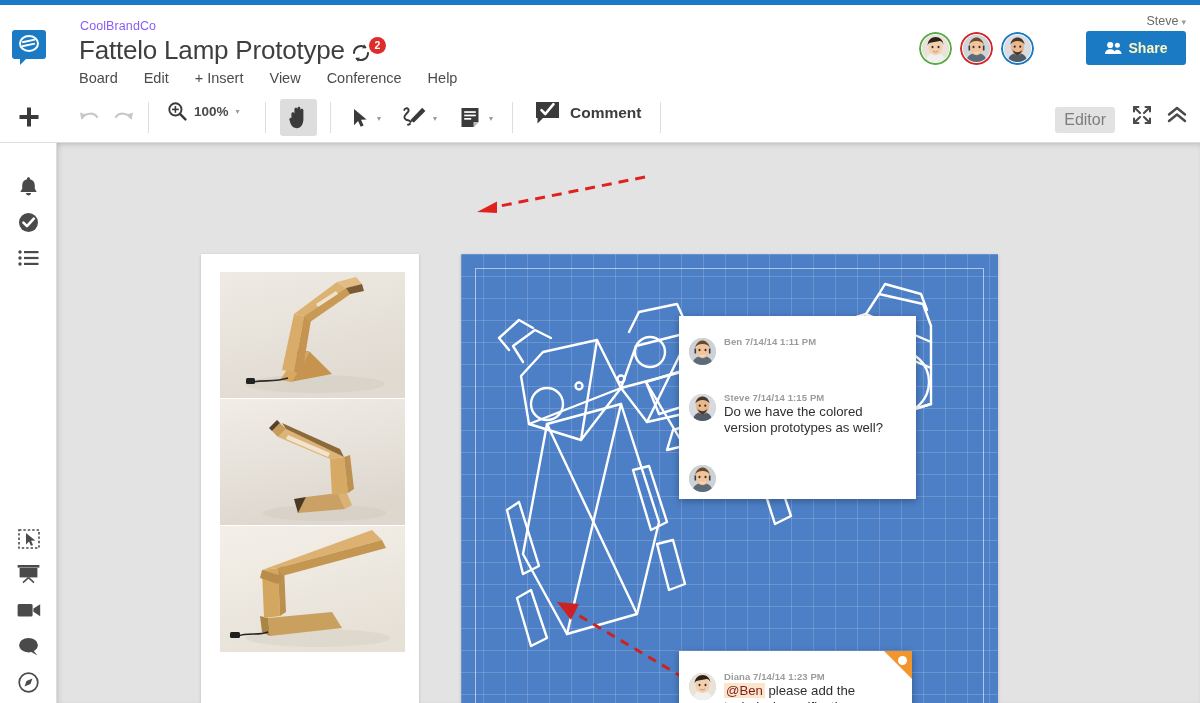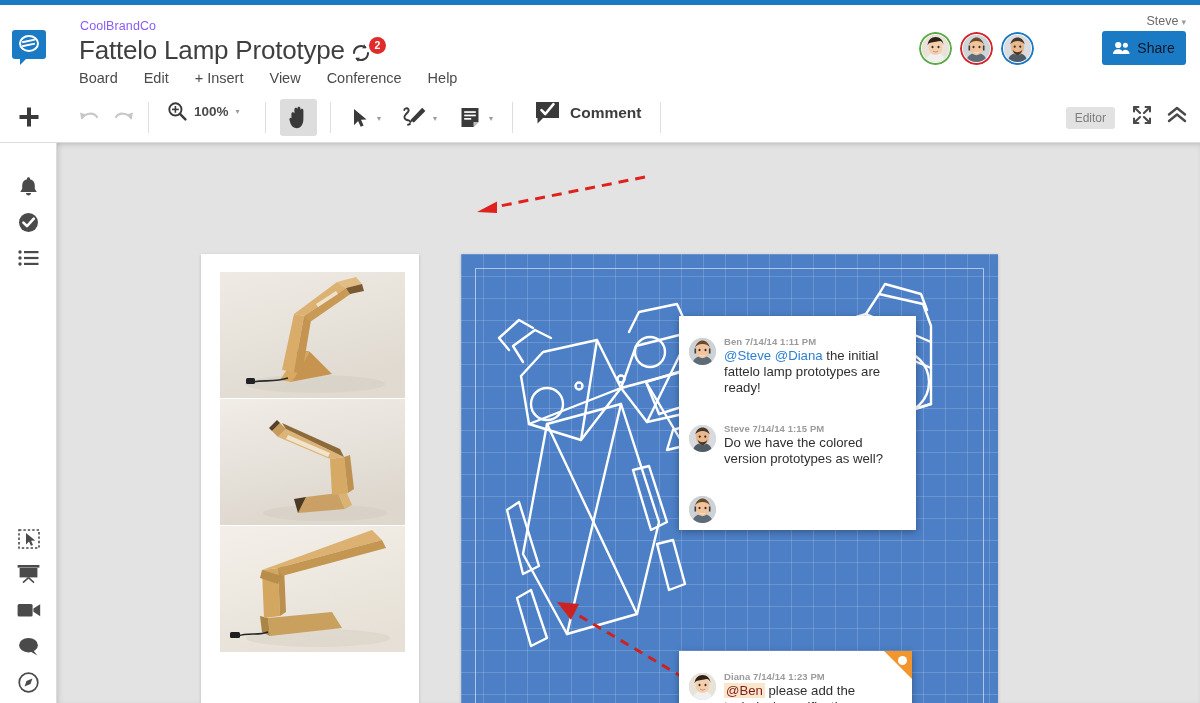--- a/index.html
+++ b/index.html
@@ -43,8 +43,8 @@
   .av .ring { position:absolute; inset:0; border-radius:50%; border:2.5px solid #ccc; z-index:3; }
   .av .face { position:absolute; inset:3px; border-radius:50%; overflow:hidden; background:#dcd5cd; }
 
-  .share-btn { position:absolute; right:14px; top:26px; width:84px; height:34px; background:#1a7bc4;
-    border-radius:3px; color:#0f172a; font-size:14px; font-weight:normal; display:flex; align-items:center;
+  .share-btn { position:absolute; right:14px; top:26px; width:100px; height:34px; background:#1a7bc4;
+    border-radius:3px; color:#fef9c3; font-size:14px; font-weight:bold; display:flex; align-items:center;
     justify-content:center; gap:7px; cursor:pointer; }
 
   

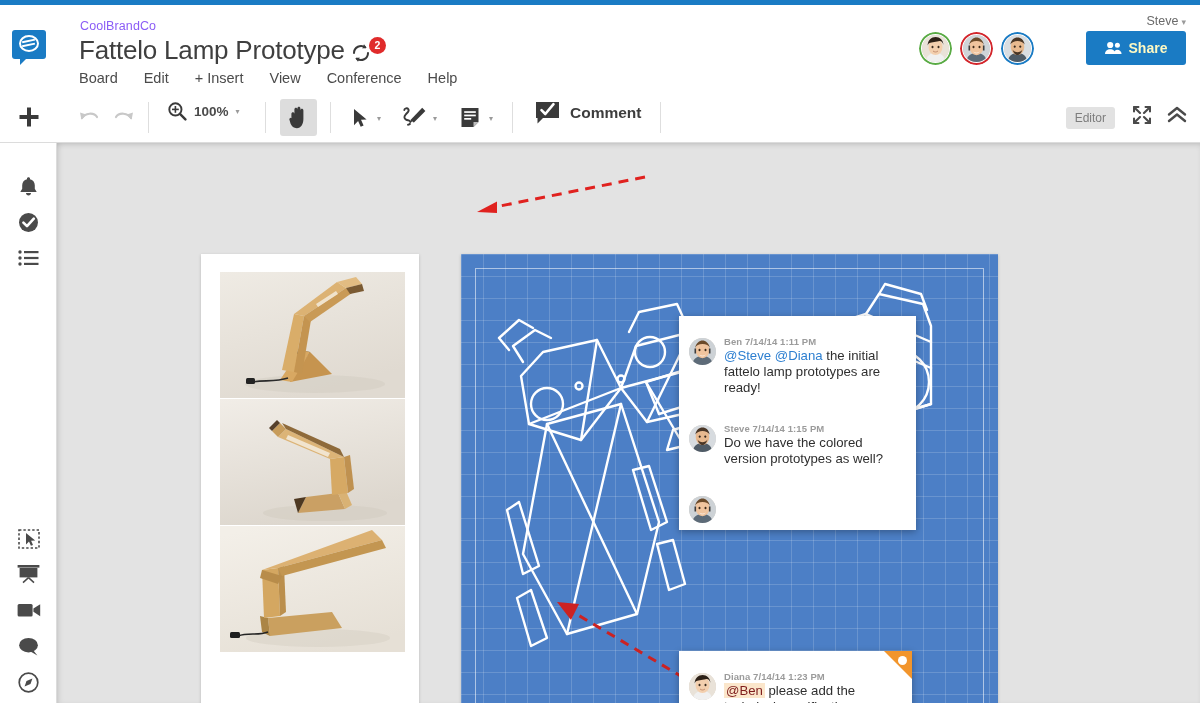--- a/index.html
+++ b/index.html
@@ -64,7 +64,7 @@
   .comment-btn { position:absolute; left:535px; top:9px; display:flex; align-items:center; gap:9px; cursor:pointer; }
   .comment-btn .txt { font-size:15.5px; color:#3d3d3d; font-weight:bold; }
   .editor-pill { position:absolute; right:85px; top:15px; padding:4px 9px; background:#e2e2e2;
-    border-radius:3px; font-size:12px; color:#7d7d7d; cursor:pointer; }
+    border-radius:3px; font-size:16px; color:#7d7d7d; cursor:pointer; }
   .tb-right-icon { position:absolute; top:14px; cursor:pointer; }
 
   

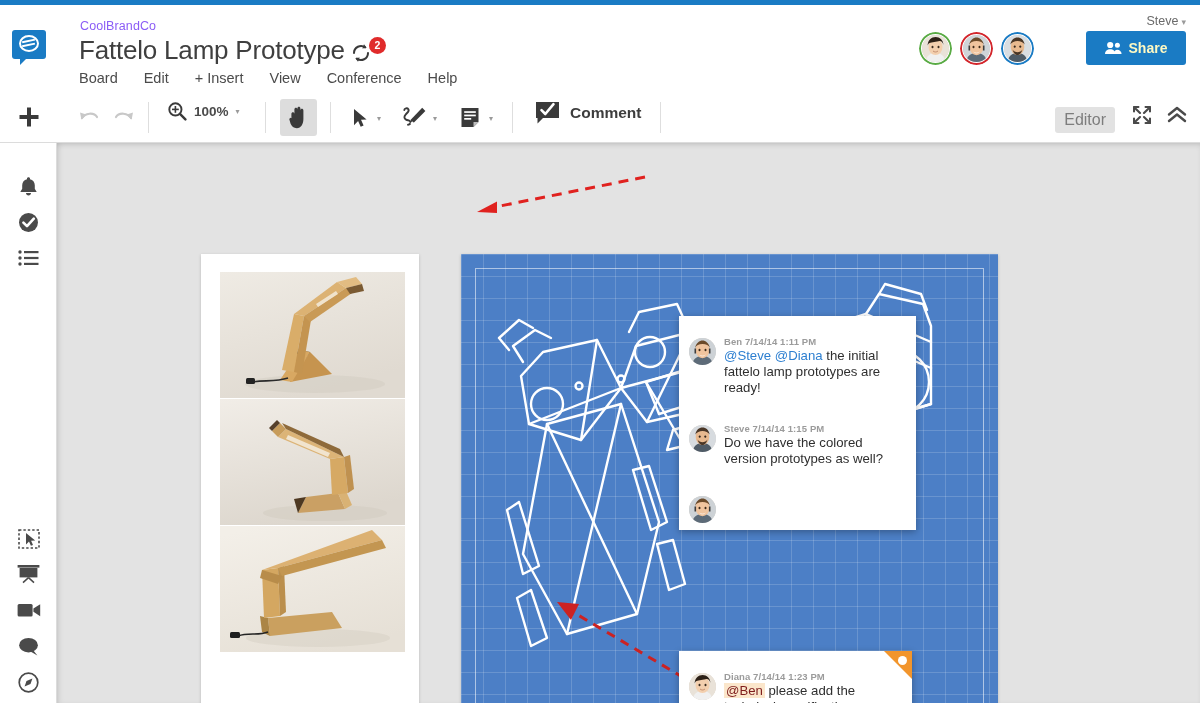--- a/index.html
+++ b/index.html
@@ -548,7 +548,6 @@
         </div>
         <div class="msg-body">
           <div class="msg-meta">Ben 7/14/14 1:11 PM</div>
-          <div class="msg-text"><span class="mention">@Steve</span> <span class="mention">@Diana</span><span> the initial fattelo lamp prototypes are ready!</span></div>
         </div>
       </div>
 

